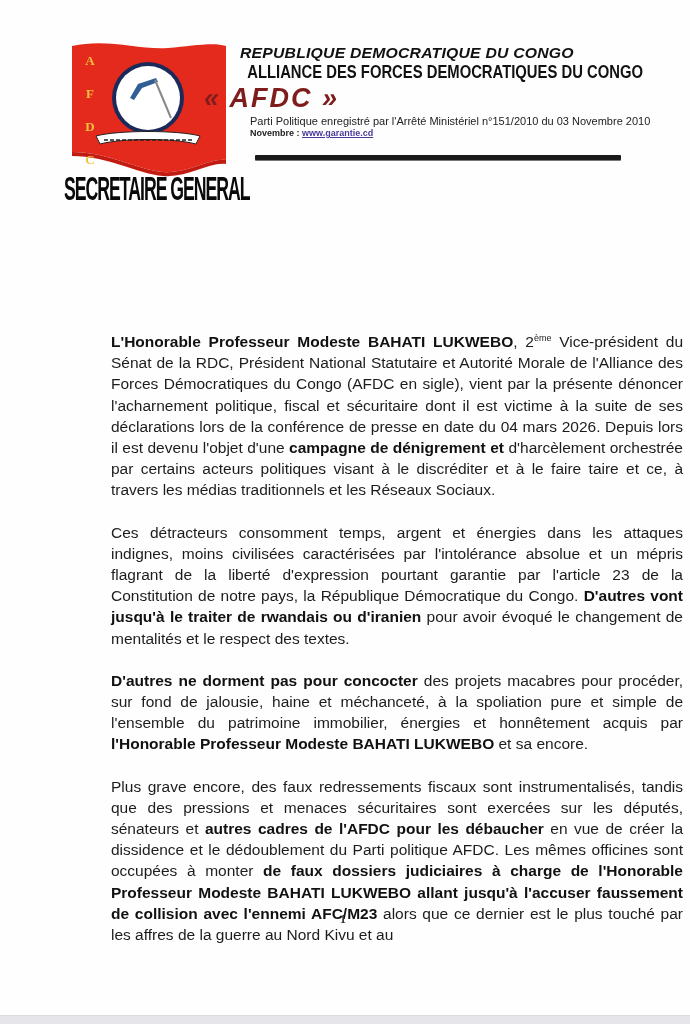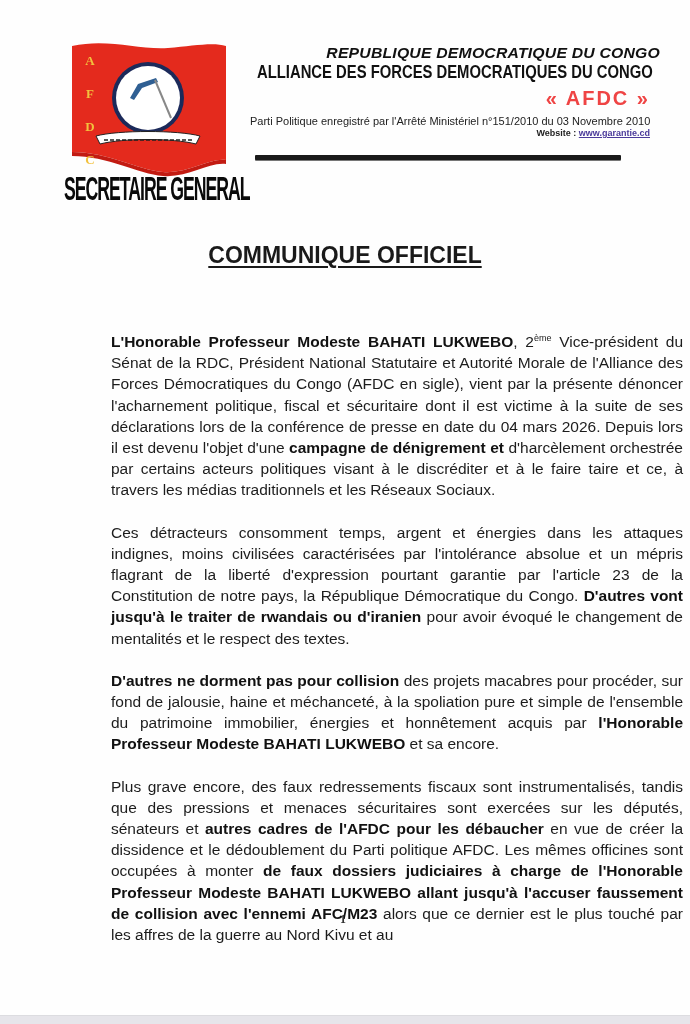--- a/index.html
+++ b/index.html
@@ -18,7 +18,7 @@
     .sg-title { position: absolute; left: 0; top: 130px; width: 172px; font-family: "Liberation Sans", sans-serif; font-weight: bold; font-size: 26px; letter-spacing: -1.5px; transform: scaleX(0.68) scaleY(1.25); transform-origin: left top; white-space: nowrap; color: #0a0a0a; }
 
     
-    .header { position: absolute; left: 250px; top: 44px; width: 400px; text-align: right; }
+    .header { position: absolute; left: 250px; top: 44px; width: 400px; text-align: left; }
     .h-rep { font-size: 15px; font-weight: bold; font-style: italic; letter-spacing: 0.2px; color: #111; line-height: 18px; transform: scaleX(1.05); }
     .h-alliance { font-size: 19px; font-weight: bold; color: #111; line-height: 20px; transform: scaleX(0.78); white-space: nowrap; margin-left: -60px; margin-right: -60px; }
     .h-afdc { font-size: 20px; font-weight: bold; color: #ef4444; line-height: 32px; letter-spacing: 2px; margin-left: -46px; }

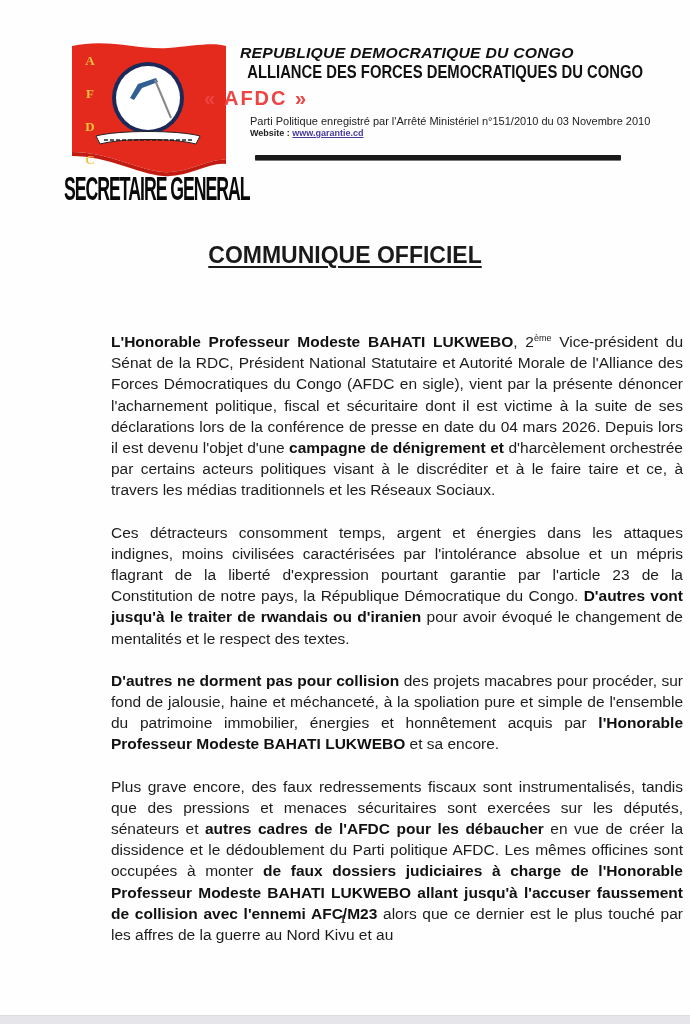--- a/index.html
+++ b/index.html
@@ -21,7 +21,7 @@
     .header { position: absolute; left: 250px; top: 44px; width: 400px; text-align: left; }
     .h-rep { font-size: 15px; font-weight: bold; font-style: italic; letter-spacing: 0.2px; color: #111; line-height: 18px; transform: scaleX(1.05); }
     .h-alliance { font-size: 19px; font-weight: bold; color: #111; line-height: 20px; transform: scaleX(0.78); white-space: nowrap; margin-left: -60px; margin-right: -60px; }
-    .h-afdc { font-size: 20px; font-weight: bold; color: #ef4444; line-height: 32px; letter-spacing: 2px; margin-left: -46px; }
+    .h-afdc { font-size: 27px; font-weight: bold; font-style: italic; color: #7f1d1d; line-height: 32px; letter-spacing: 2px; margin-left: -46px; }
     .h-reg { font-size: 11px; color: #222; margin-top: 2px; line-height: 11px; white-space: nowrap; }
     .h-web { font-size: 9px; color: #222; line-height: 12px; font-weight: bold; }
     .h-web a { color: #4a3a9a; text-decoration: underline; }

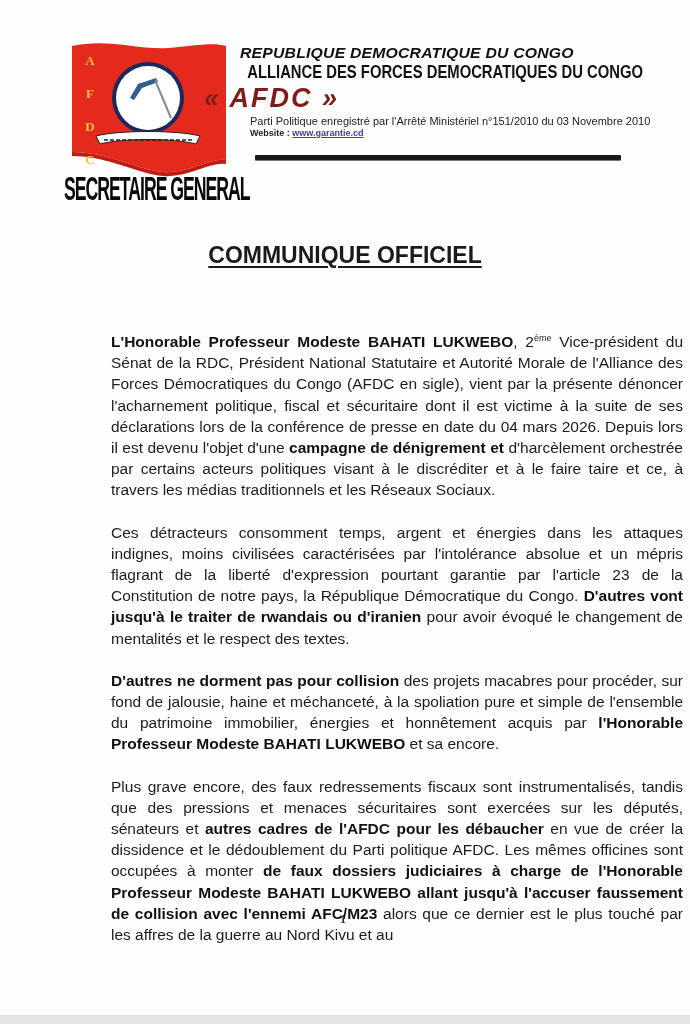--- a/index.html
+++ b/index.html
@@ -77,7 +77,7 @@
     <div class="h-afdc">« AFDC »</div>
     <div class="h-reg">Parti Politique enregistré par l'Arrêté Ministériel n°151/2010  du 03 Novembre 2010</div>
     <div class="h-web">
-      <span>Website : </span><a>www.garantie.cd</a>
+      <span>Novembre : </span><a>www.garantie.cd</a>
     </div>
   </div>
   <div class="h-rule"></div>

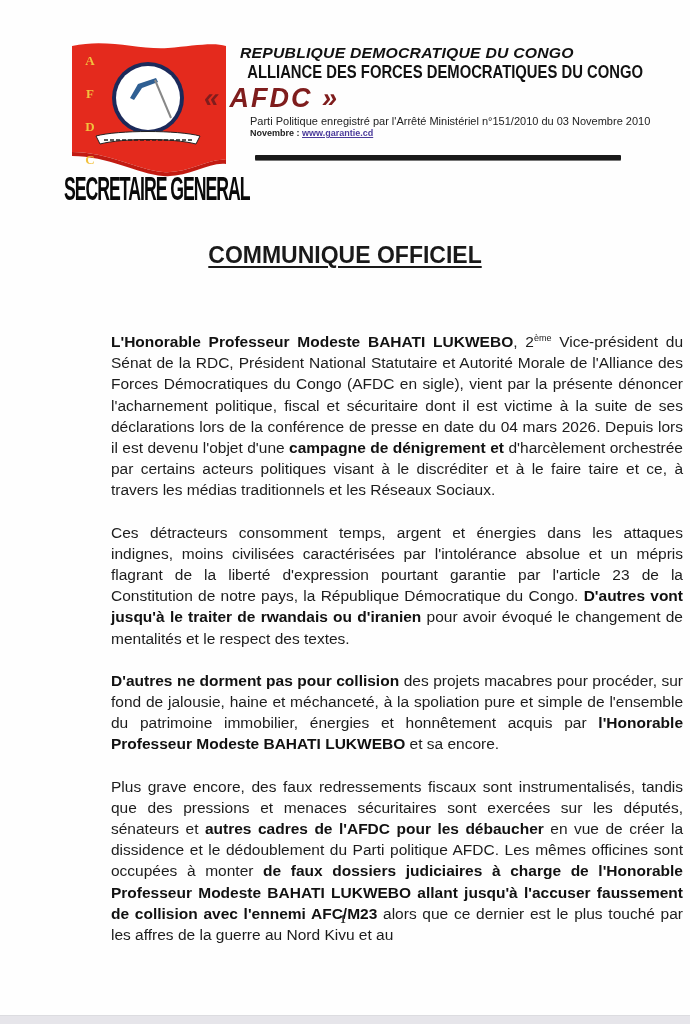--- a/index.html
+++ b/index.html
@@ -82,9 +82,6 @@
   </div>
   <div class="h-rule"></div>
 
-  <div class="doc-title">
-    <span>COMMUNIQUE OFFICIEL</span>
-  </div>
 
 
   <div class="body">

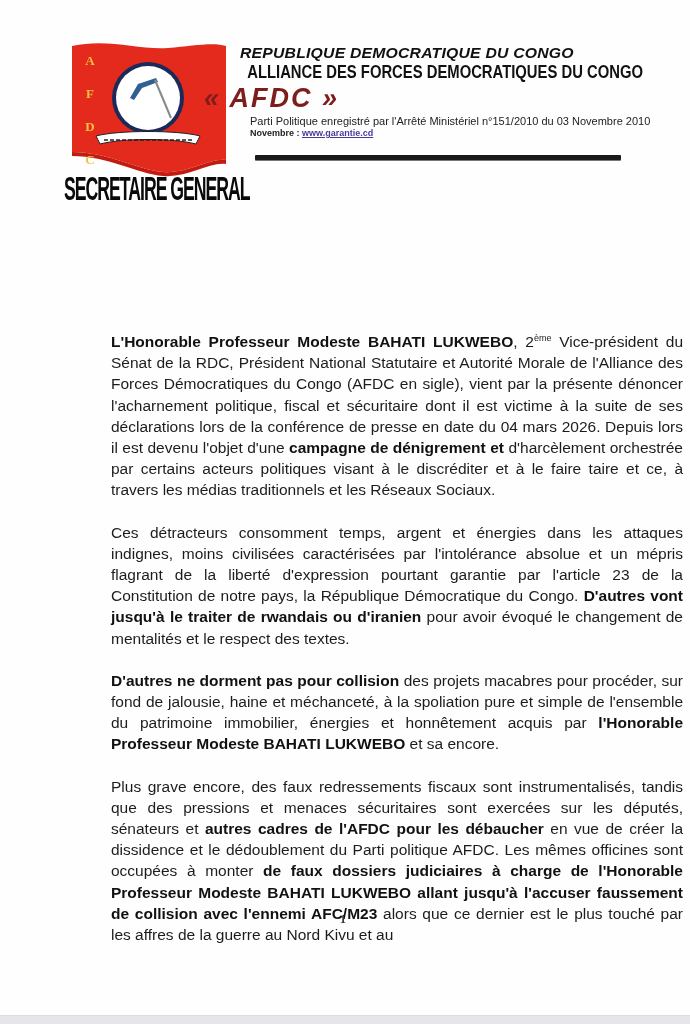--- a/index.html
+++ b/index.html
@@ -92,7 +92,7 @@
       <span>Ces détracteurs consomment temps, argent et énergies dans les attaques indignes, moins civilisées caractérisées par l'intolérance absolue et un mépris flagrant de la liberté d'expression pourtant garantie par l'article 23 de la Constitution de notre pays, la République Démocratique du Congo. </span><b>D'autres vont jusqu'à le traiter de rwandais ou d'iranien</b><span> pour avoir évoqué le changement de mentalités et le respect des textes.</span>
     </p>
     <p>
-      <b>D'autres ne dorment pas pour collision</b><span> des projets macabres pour procéder, sur fond de jalousie, haine et méchanceté, à la spoliation pure et simple de l'ensemble du patrimoine immobilier, énergies et honnêtement acquis par </span><b>l'Honorable Professeur Modeste BAHATI LUKWEBO</b><span> et sa encore.</span>
+      <b>D'autres ne dorment pas pour concocter</b><span> des projets macabres pour procéder, sur fond de jalousie, haine et méchanceté, à la spoliation pure et simple de l'ensemble du patrimoine immobilier, énergies et honnêtement acquis par </span><b>l'Honorable Professeur Modeste BAHATI LUKWEBO</b><span> et sa encore.</span>
     </p>
     <p>
       <span>Plus grave encore, des faux redressements fiscaux sont instrumentalisés, tandis que des pressions et menaces sécuritaires sont exercées sur les députés, sénateurs et </span><b>autres cadres de l'AFDC pour les débaucher</b><span> en vue de créer la dissidence et le dédoublement du Parti politique AFDC. Les mêmes officines sont occupées à monter </span><b>de faux dossiers judiciaires à charge de l'Honorable Professeur Modeste BAHATI LUKWEBO allant jusqu'à l'accuser faussement de collision avec l'ennemi AFC/M23</b><span> alors que ce dernier est le plus touché par les affres de la guerre au Nord Kivu et au</span>

